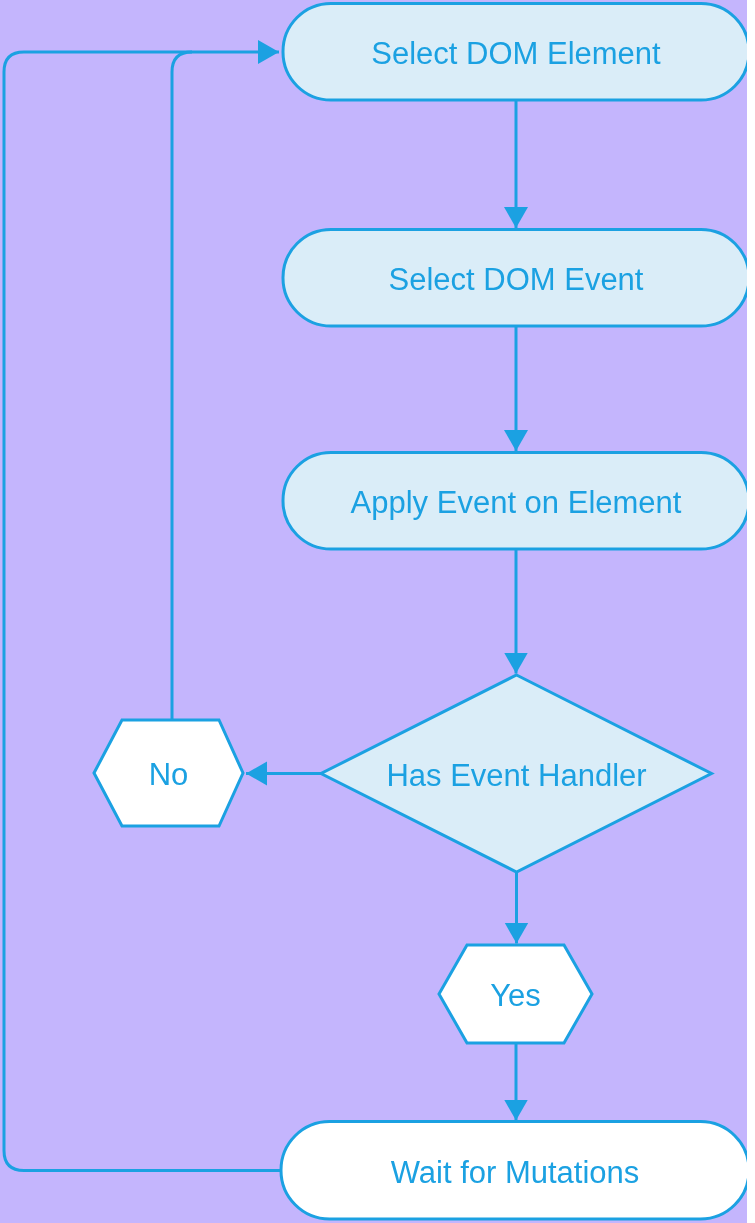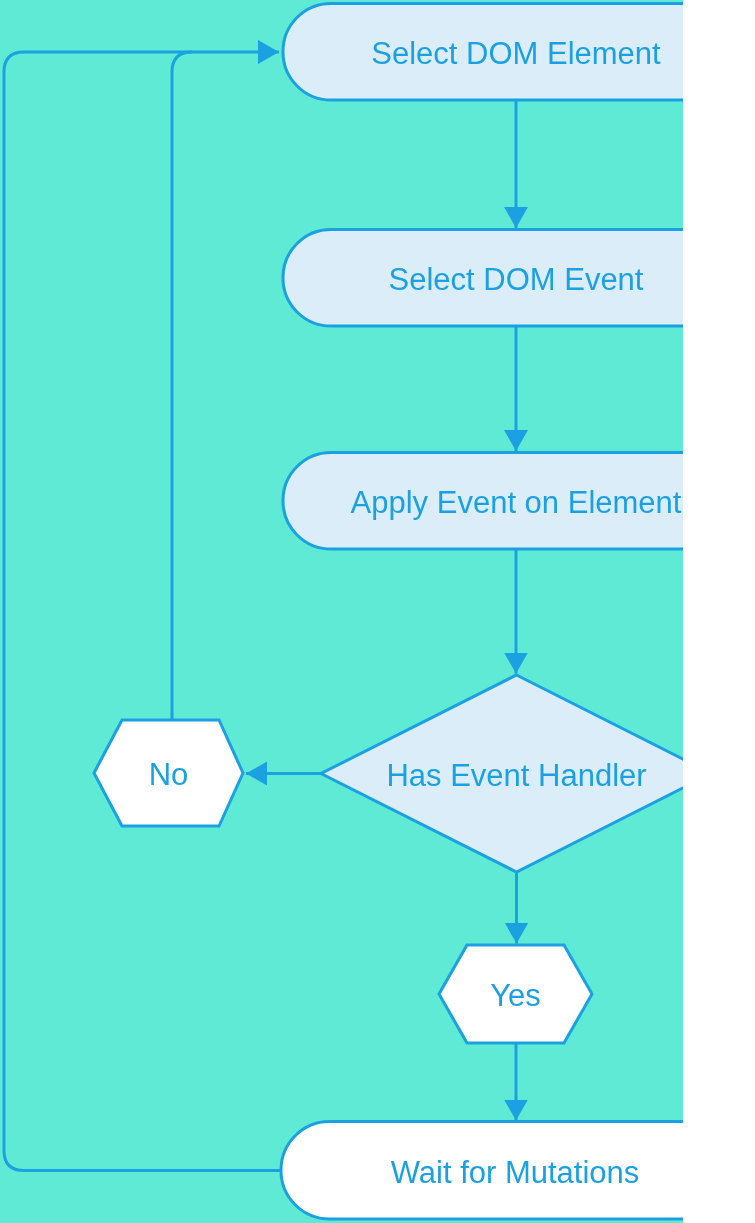--- a/index.html
+++ b/index.html
@@ -3,7 +3,7 @@
 <meta charset="utf-8">
 <style>
   html, body { margin: 0; padding: 0; background: #ffffff; }
-  .stage { position: relative; width: 683px; height: 1223px; background: #5eead4; overflow: hidden; }
+  .stage { position: relative; width: 747px; height: 1223px; background: #c4b5fd; overflow: hidden; }
   svg { display: block; }
   .edge { fill: none; stroke-width: 3px; stroke-linejoin: round; stroke-linecap: butt; }
   .shape { stroke-width: 3px; }

